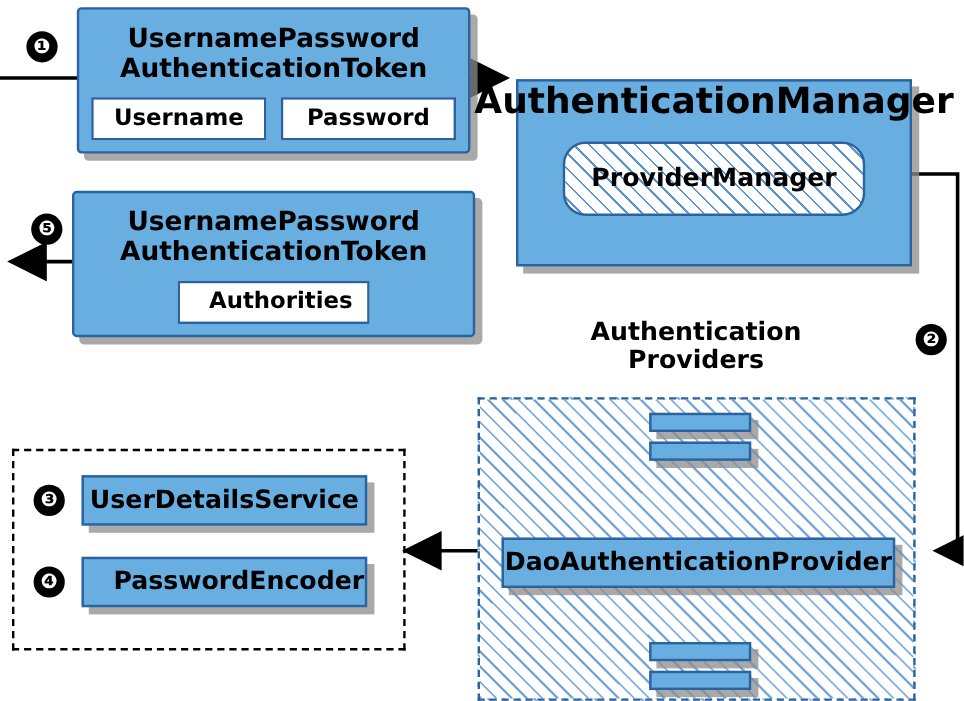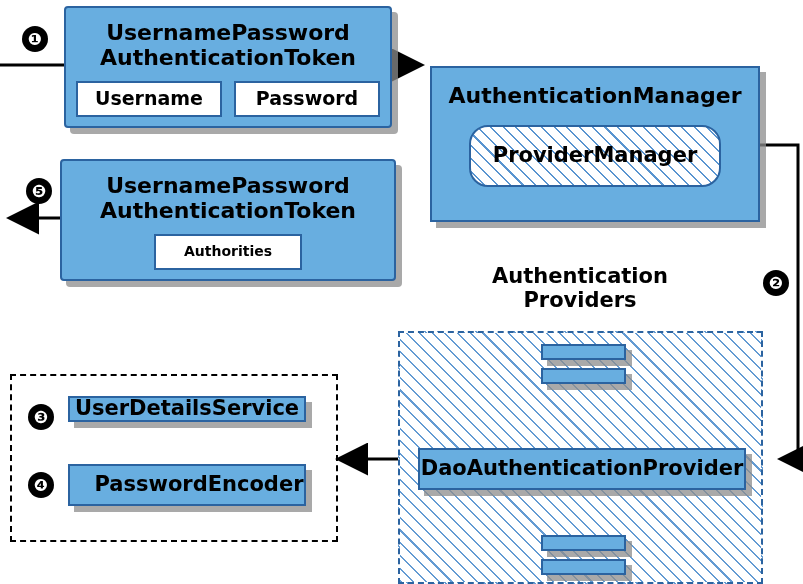--- a/index.html
+++ b/index.html
@@ -134,7 +134,7 @@
   </div>
 
   <div class="abs blue-box shadow" style="left:430px;top:66px;width:330px;height:156px;flex-direction:column;justify-content:flex-start;">
-    <div style="font-size:22px;margin-top:16px;">AuthenticationManager</div>
+    <div style="font-size:30px;">AuthenticationManager</div>
     <div class="hatch" style="width:248px;height:58px;font-size:21px;margin-top:16px;border-radius:19px;">ProviderManager</div>
   </div>
 

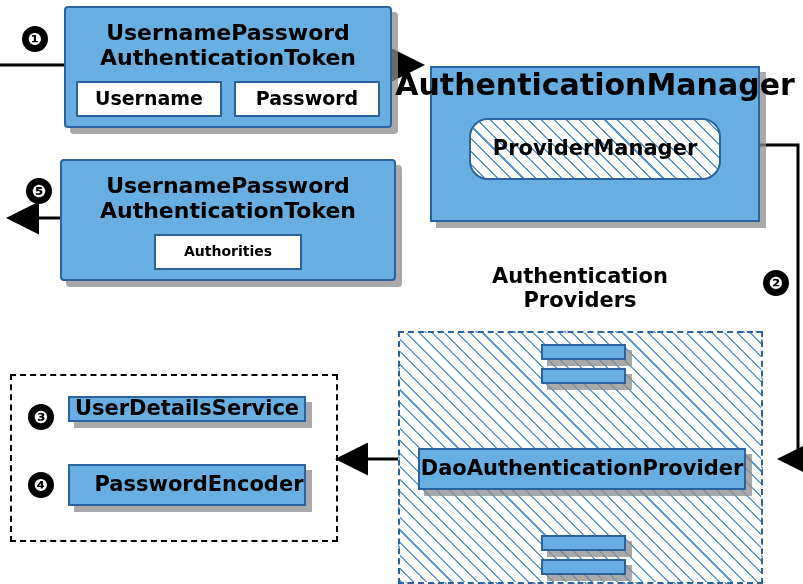--- a/index.html
+++ b/index.html
@@ -129,7 +129,7 @@
       <div>AuthenticationToken</div>
     </div>
     <div style="display:flex;gap:12px;margin-top:10px;">
-      <div class="inner-white" style="width:144px;height:32px;font-size:14px;">Authorities</div>
+      <div class="inner-white" style="width:144px;height:32px;font-size:19px;padding-left:12px;">Authorities</div>
     </div>
   </div>
 

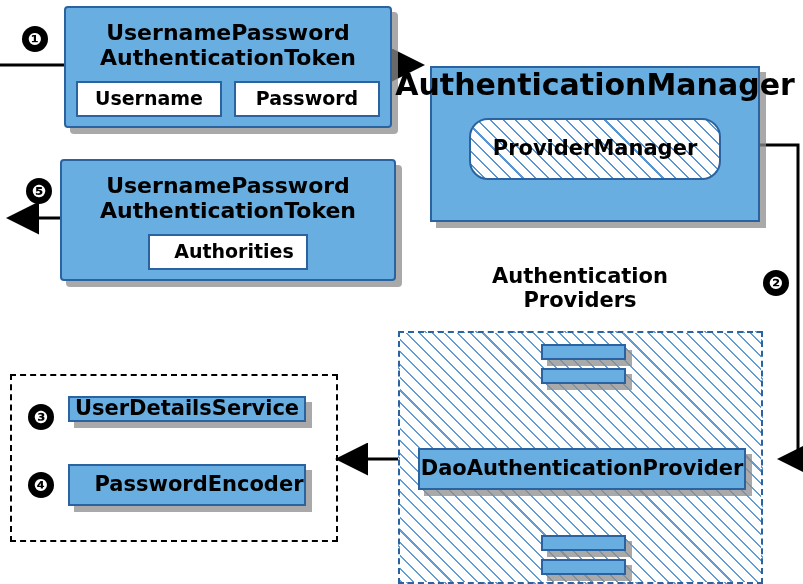--- a/index.html
+++ b/index.html
@@ -155,7 +155,7 @@
 
   <div class="abs dashed-black" style="left:10px;top:374px;width:328px;height:168px;"></div>
 
-  <div class="abs blue-box shadow" style="left:68px;top:396px;width:238px;height:26px;font-size:21px;">UserDetailsService</div>
+  <div class="abs blue-box shadow" style="left:68px;top:396px;width:238px;height:42px;font-size:21px;">UserDetailsService</div>
 
   <div class="abs blue-box shadow" style="left:68px;top:464px;width:238px;height:42px;font-size:21px;padding-left:24px;">PasswordEncoder</div>
 

